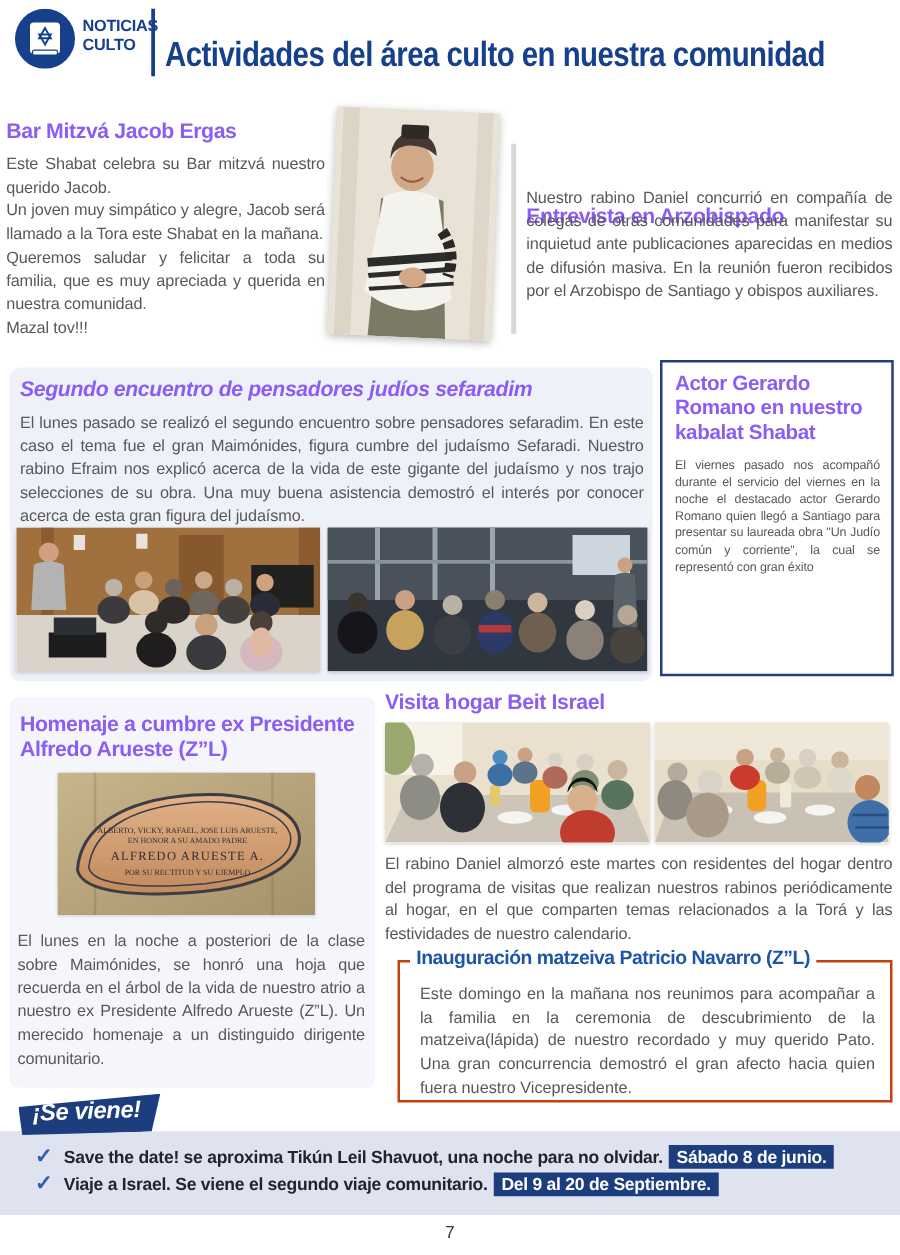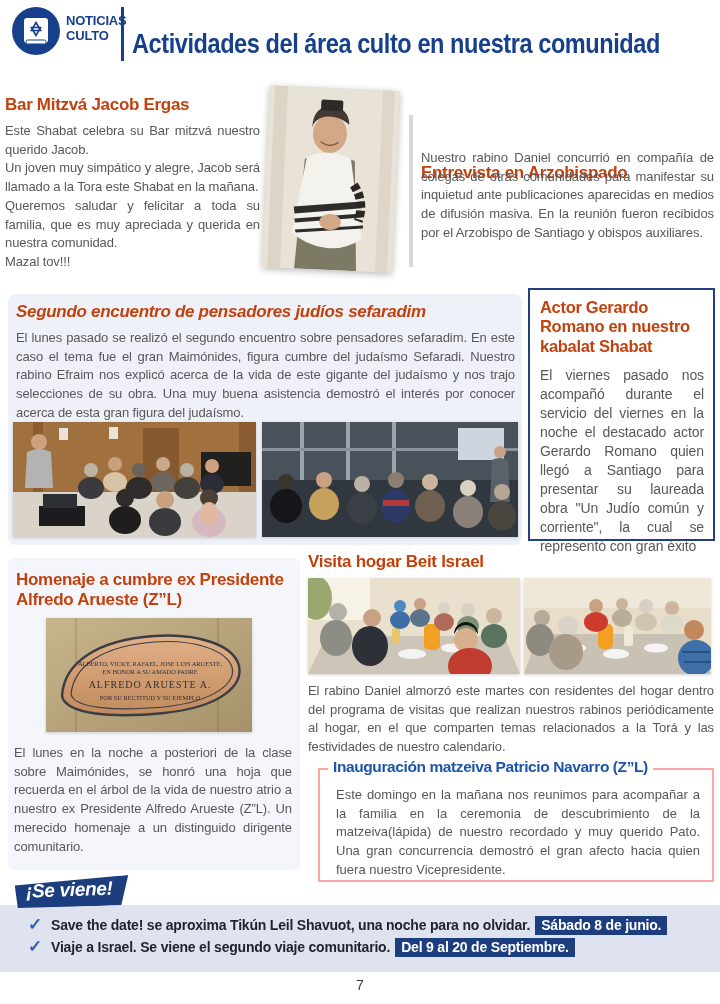--- a/index.html
+++ b/index.html
@@ -13,7 +13,7 @@
   .main-title{left:132px;top:28px;font-weight:700;font-size:28px;color:#16408c;white-space:nowrap;
               letter-spacing:-.5px;transform:scaleX(.84);transform-origin:left top;}
   
-  .sec-title{font-weight:700;font-size:17px;color:#c2410c;letter-spacing:-.3px;line-height:1.18;white-space:pre-line;}
+  .sec-title{font-weight:700;font-size:17px;color:#8b5cf6;letter-spacing:-.3px;line-height:1.18;white-space:pre-line;}
   .body-text{font-size:13px;line-height:1.44;color:#58585a;text-align:justify;letter-spacing:-.1px;white-space:pre-line;}
   
   .barmitzva-title{left:5px;top:95px;width:260px;}

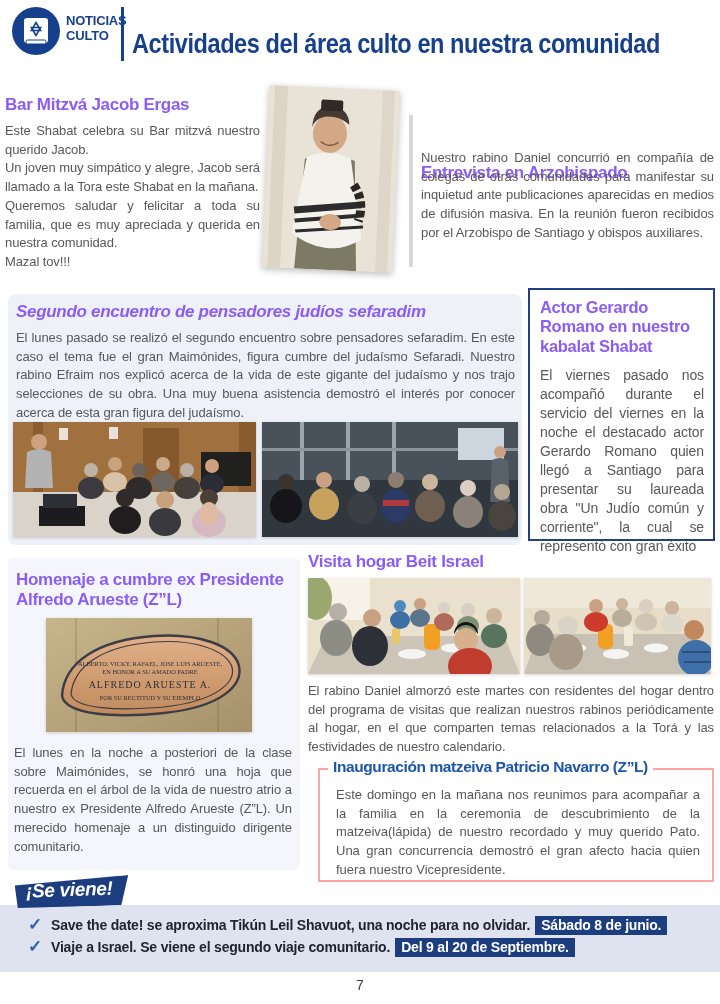--- a/index.html
+++ b/index.html
@@ -32,7 +32,7 @@
   .photo{box-shadow:0 1px 3px rgba(0,0,0,.18);}
   .actor-box{left:528px;top:288px;width:187px;height:253px;border:2px solid #22407f;background:#fff;box-sizing:border-box;}
   .actor-title{left:540px;top:298px;width:162px;font-size:16.5px;}
-  .actor-body{left:540px;top:366px;width:164px;font-size:14px;line-height:1.36;}
+  .actor-body{left:540px;top:366px;width:164px;font-size:10px;line-height:1.36;}
   
   .homenaje-panel{left:8px;top:558px;width:292px;height:312px;background:#f4f6fb;border-radius:6px;}
   .homenaje-title{left:16px;top:570px;width:280px;}

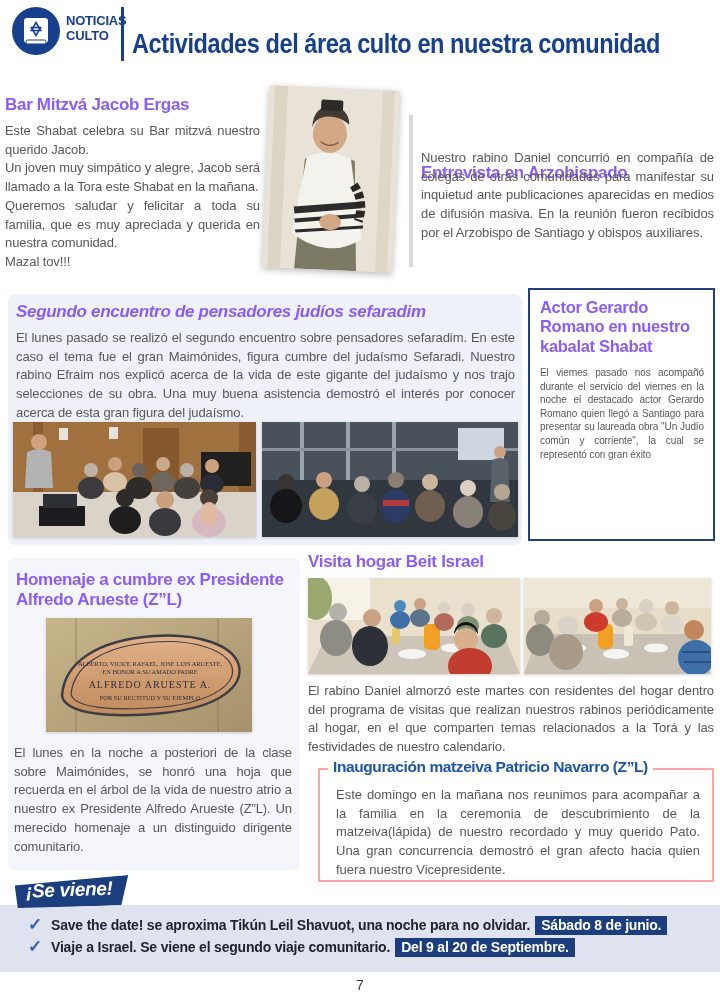--- a/index.html
+++ b/index.html
@@ -42,7 +42,7 @@
   .lunch1{left:308px;top:578px;width:212px;height:96px;}
   .lunch2{left:524px;top:578px;width:187px;height:96px;}
   .visita-body{left:308px;top:682px;width:406px;}
-  .inaug-box{left:318px;top:768px;width:396px;height:114px;border:2px solid #fca5a5;background:#fff;box-sizing:border-box;}
+  .inaug-box{left:318px;top:768px;width:396px;height:114px;border:2px solid #c2410c;background:#fff;box-sizing:border-box;}
   .inaug-title{position:absolute;top:-12px;left:8px;background:#fff;padding:0 5px;font-weight:700;
                font-size:15.5px;color:#1d55a8;letter-spacing:-.4px;white-space:nowrap;}
   .inaug-body{position:absolute;left:16px;top:16px;width:364px;font-size:13px;line-height:1.44;

